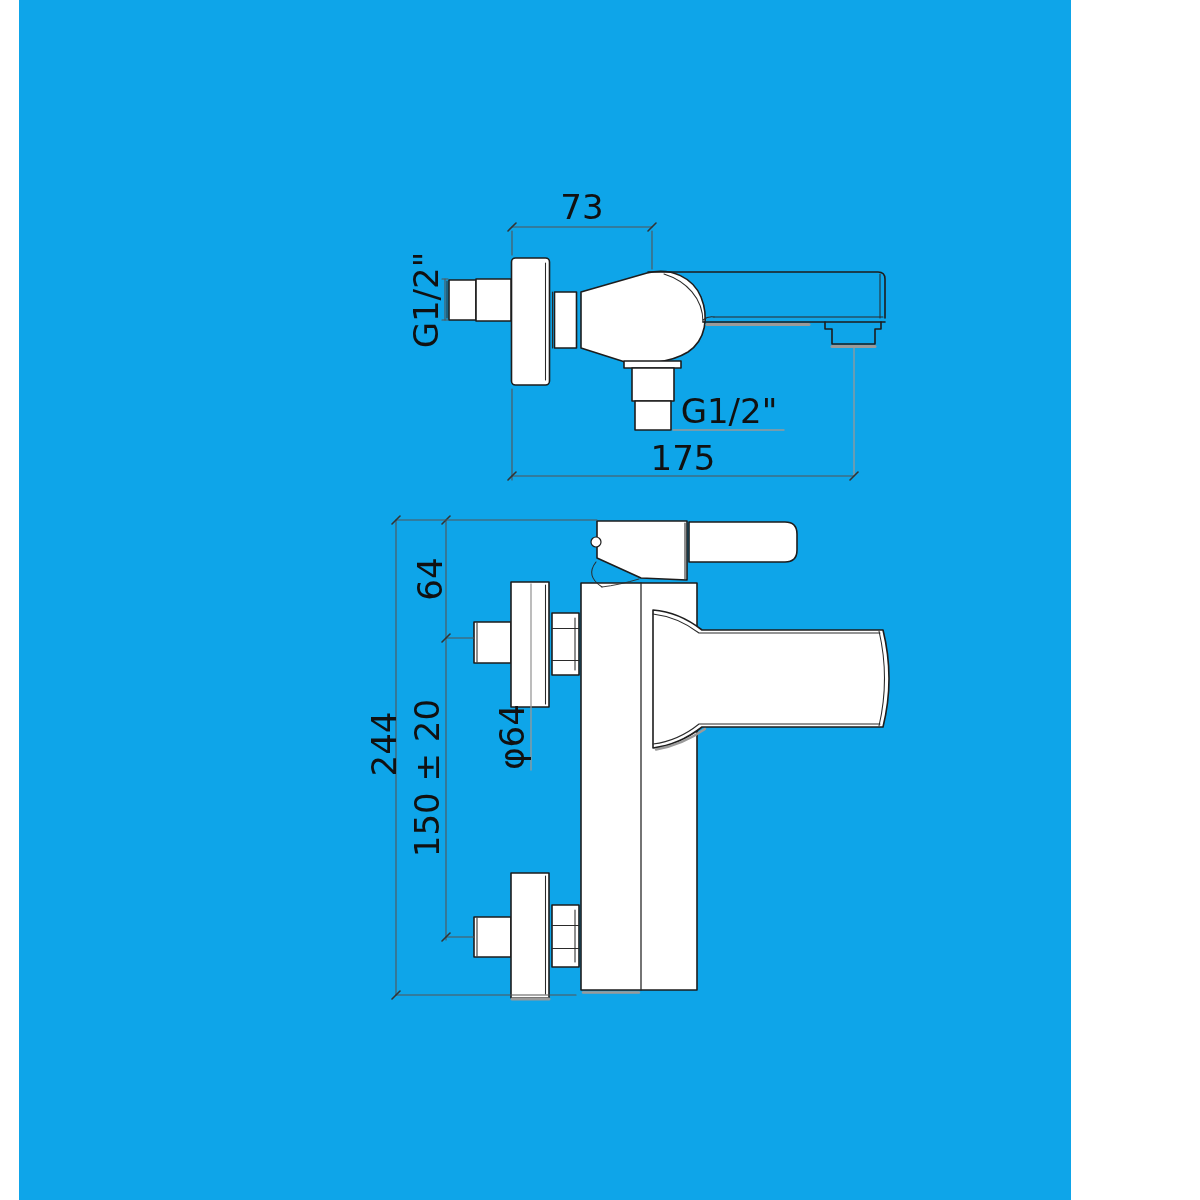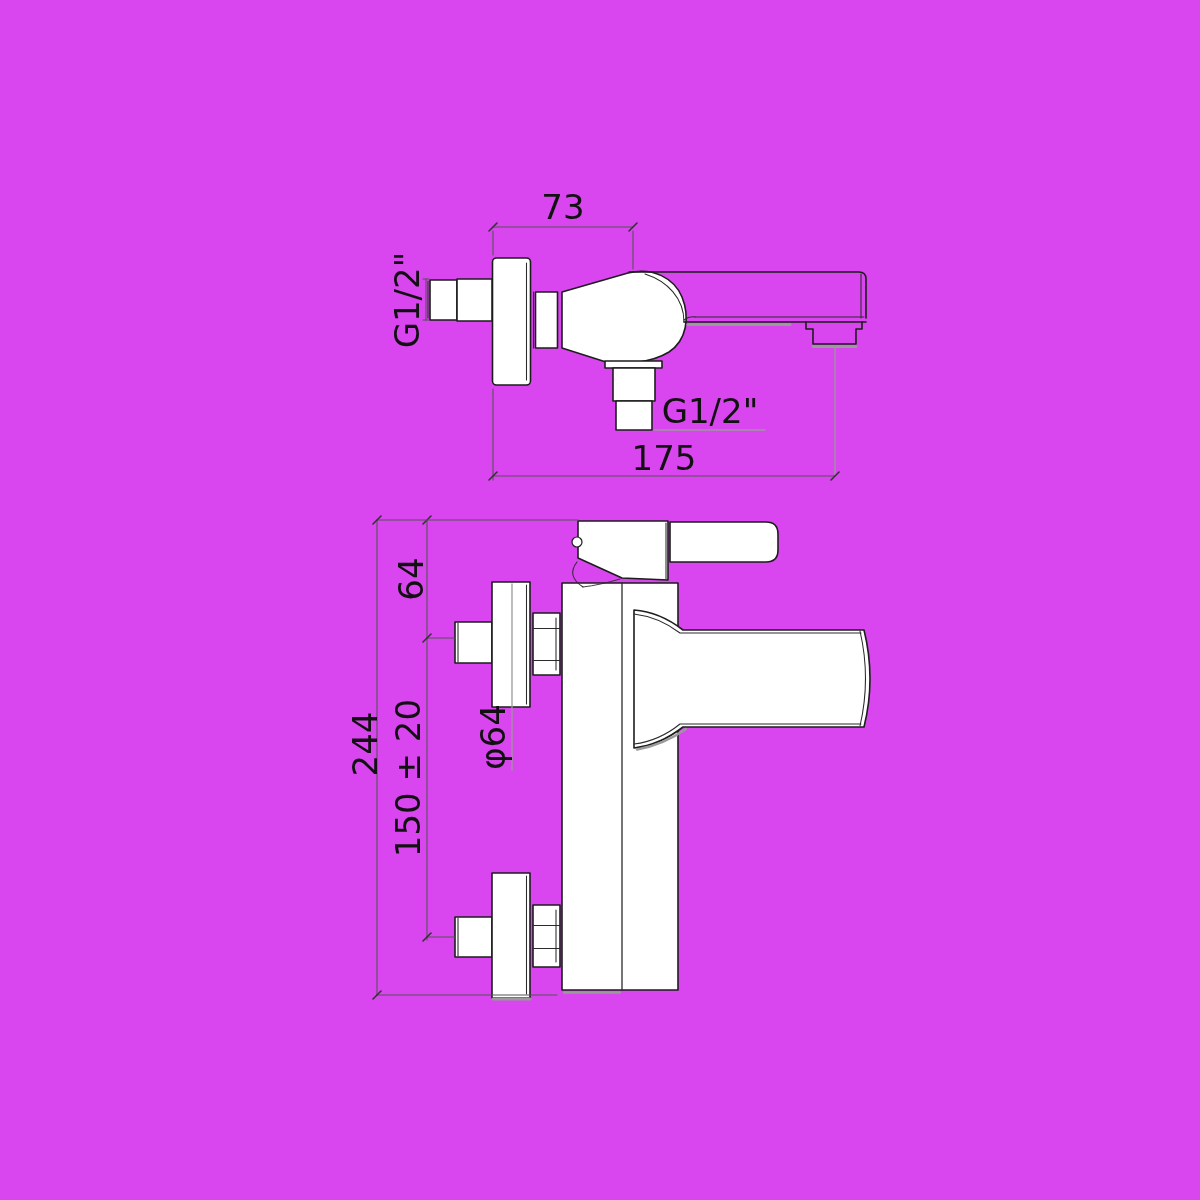--- a/index.html
+++ b/index.html
@@ -5,10 +5,11 @@
   html,body{margin:0;padding:0;background:#ffffff;}
   .page{
     position:relative;
-    width:1200px;height:1200px;
-    background:#d946ef;
+    width:1052px;height:1200px;
+    background:#0ea5e9;
     font-family:"DejaVu Sans","Liberation Sans",sans-serif;
     overflow:hidden;
+    margin-left:19px;
   }
   svg{position:absolute;left:0;top:0;}
   .outline{fill:#ffffff;stroke:#1d1d1d;stroke-width:1.6;stroke-linejoin:round;}

